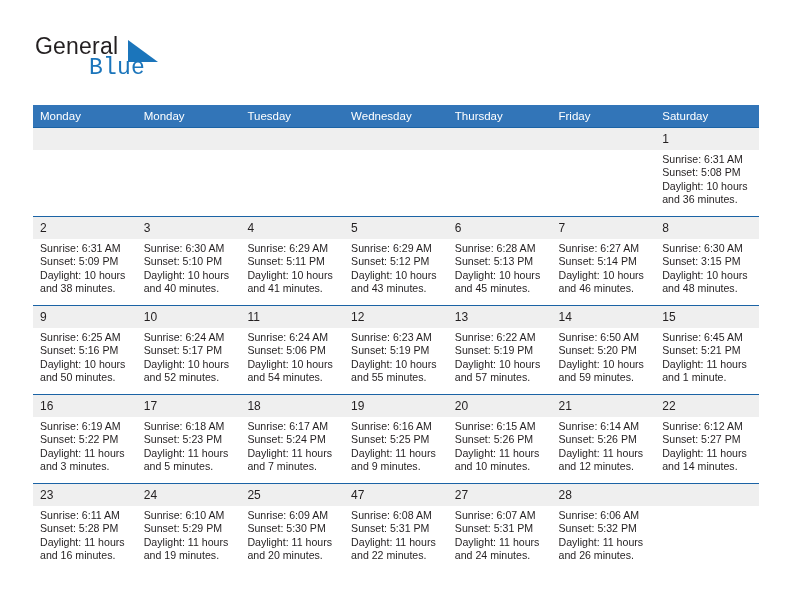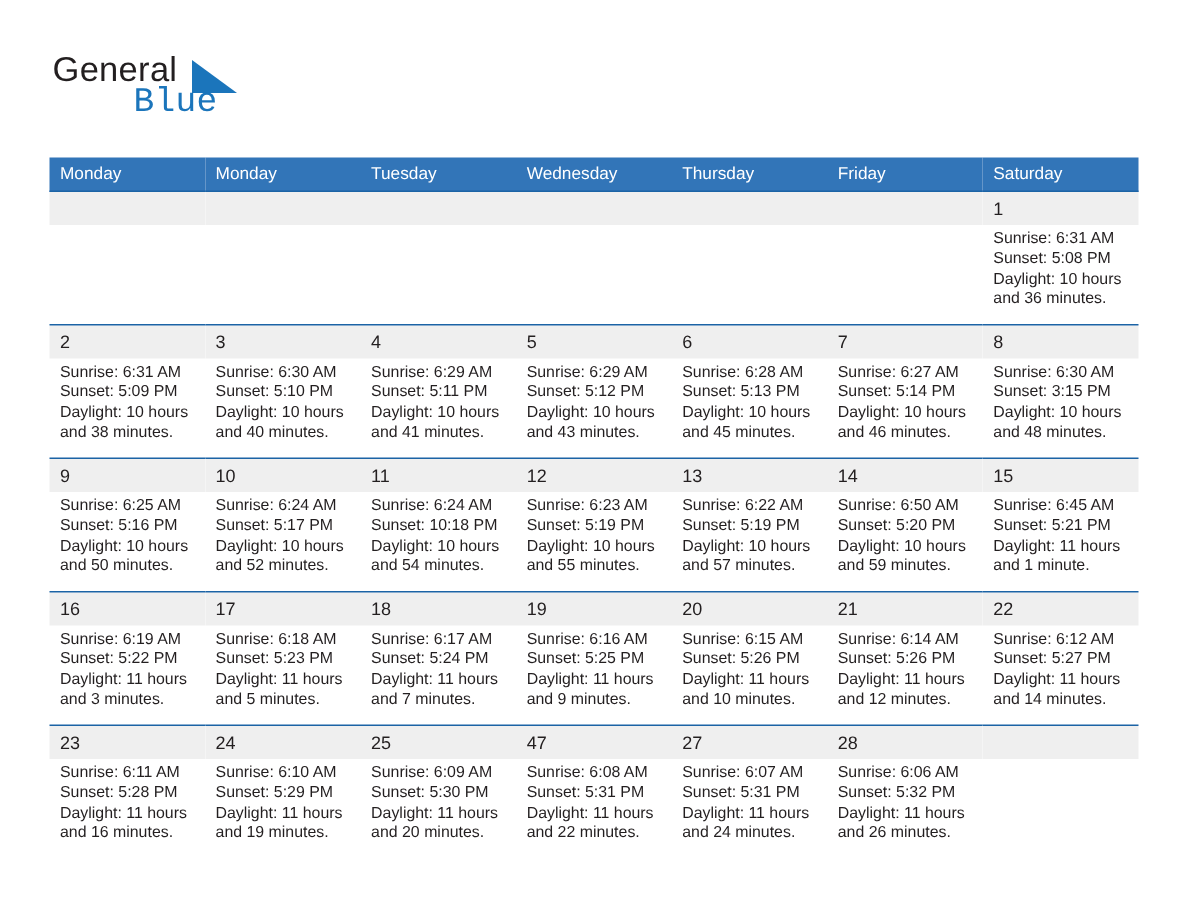--- a/index.html
+++ b/index.html
@@ -285,7 +285,7 @@
             <div class="daynum">11</div>
             <div class="cellbody">
               <div>Sunrise: 6:24 AM</div>
-              <div>Sunset: 10:18 PM</div>
+              <div>Sunset: 5:06 PM</div>
               <div>Daylight: 10 hours</div>
               <div>and 54 minutes.</div>
             </div>

